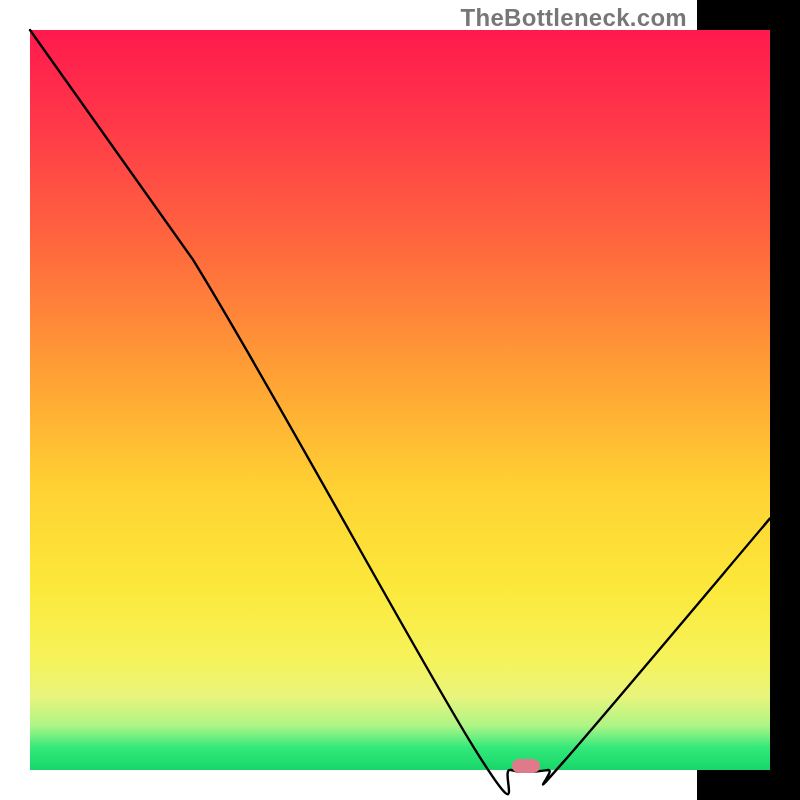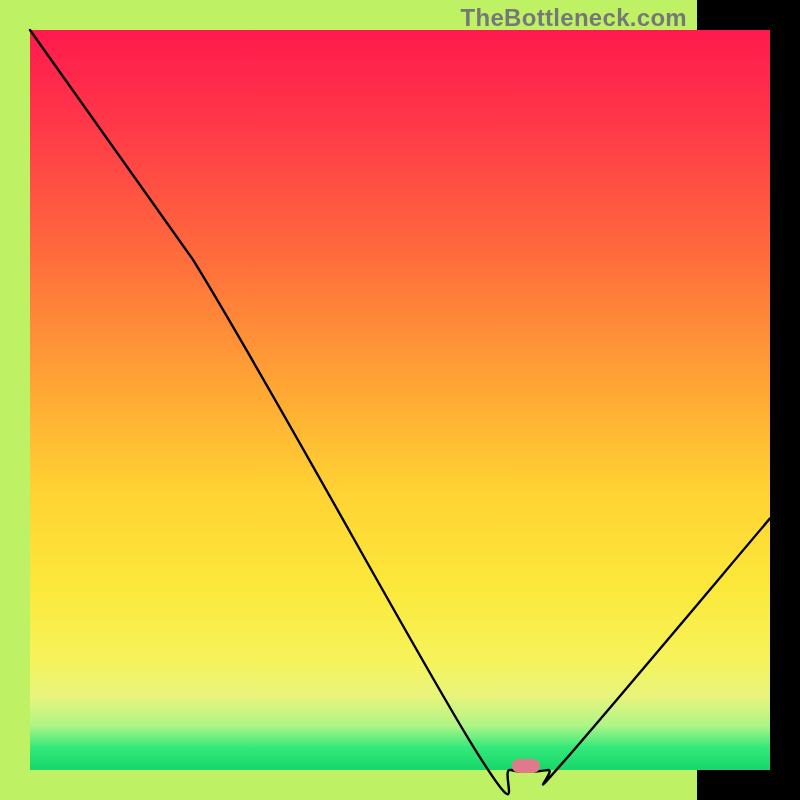--- a/index.html
+++ b/index.html
@@ -14,7 +14,7 @@
     position: relative;
     width: 697px;
     height: 800px;
-    background: #bef264;
+    background: #ffffff;
   }
   .watermark {
     position: absolute;

